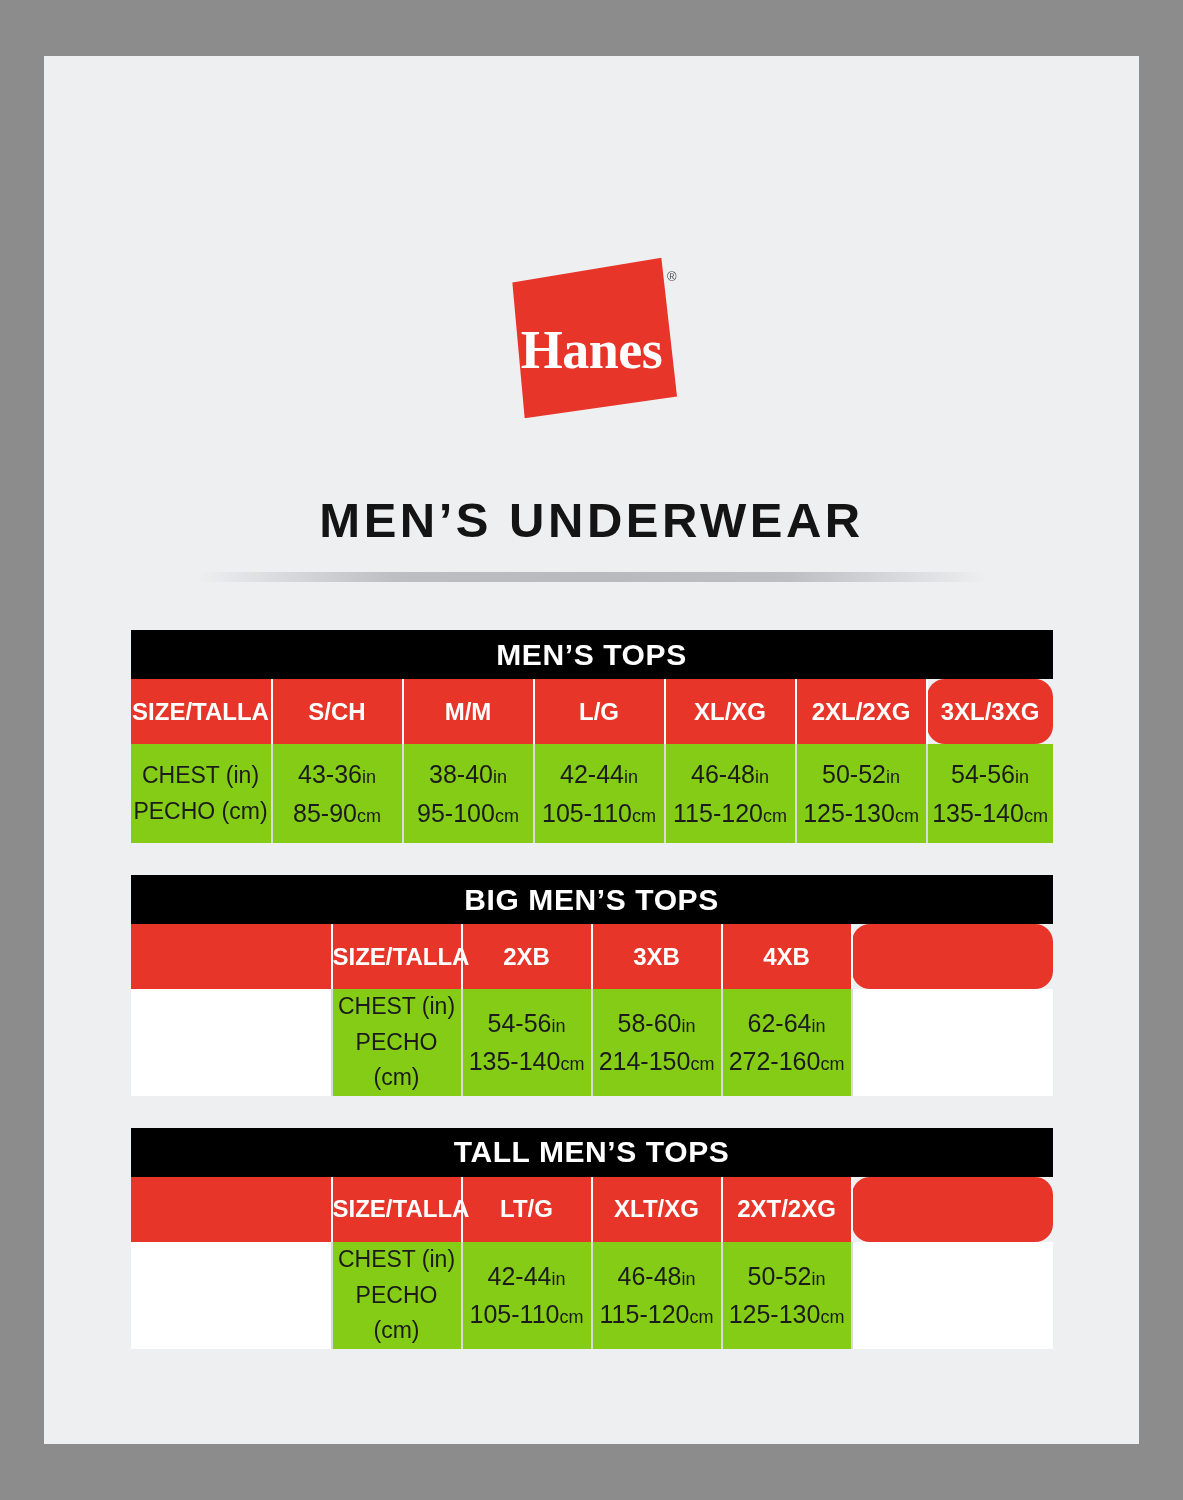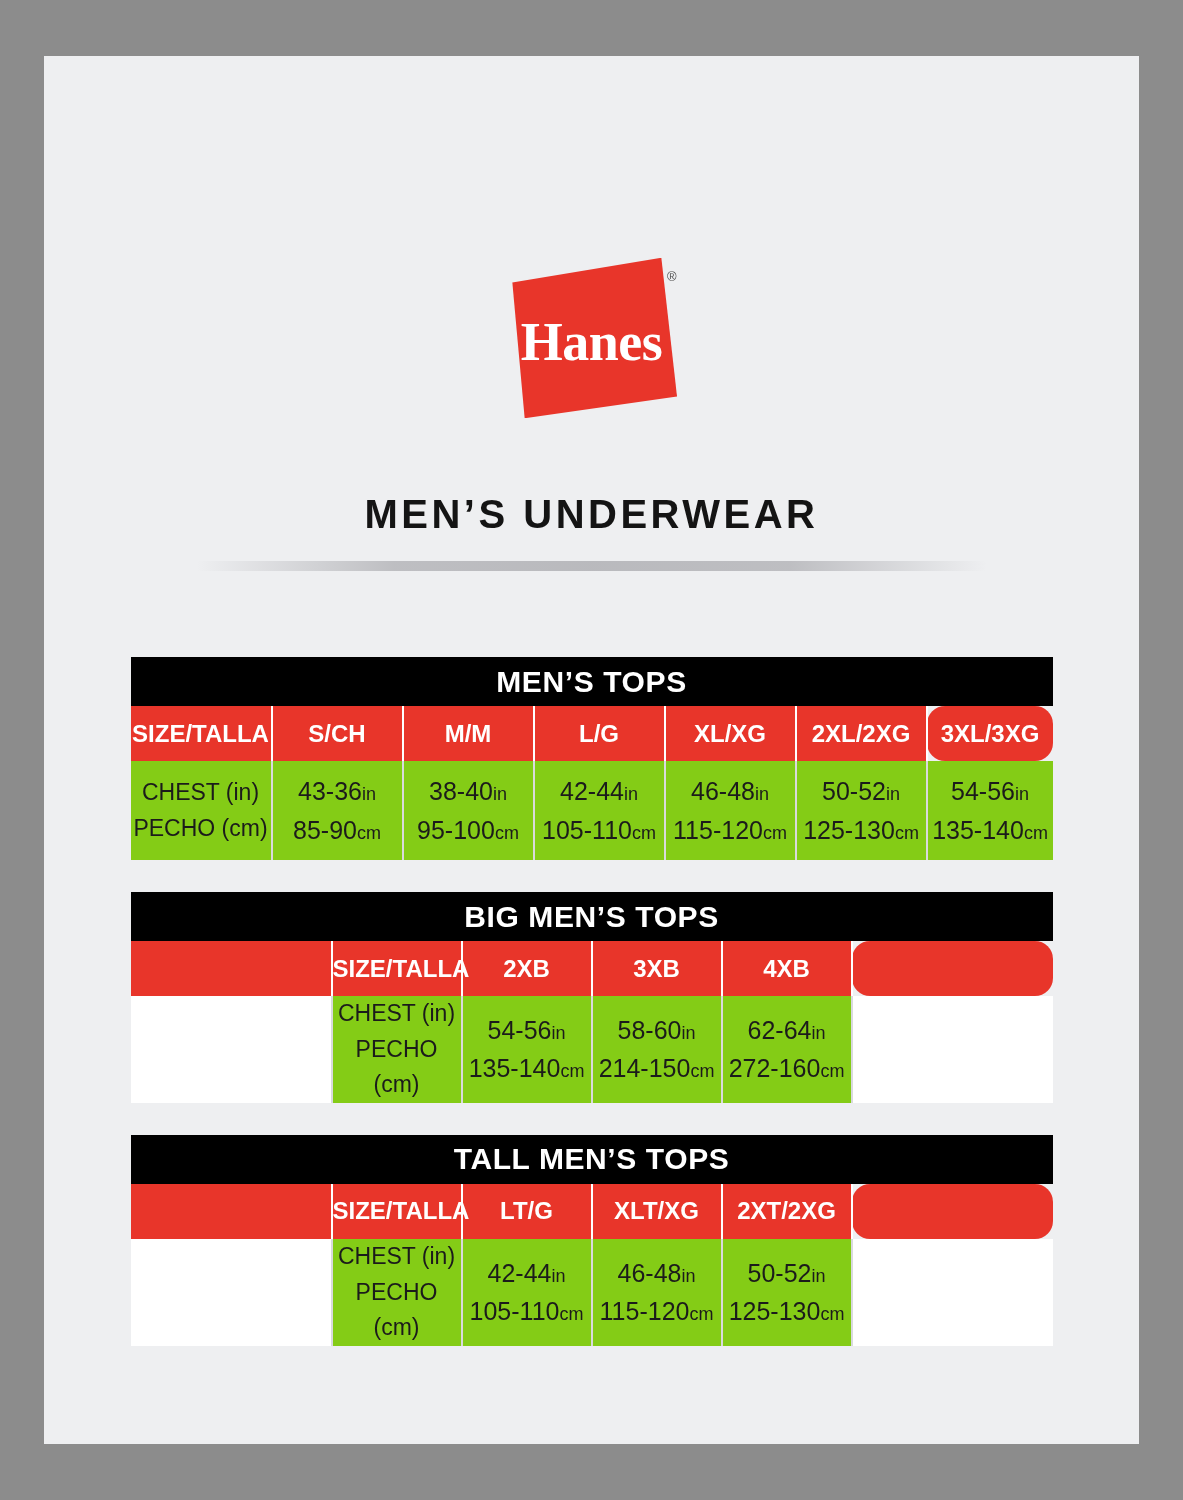--- a/index.html
+++ b/index.html
@@ -49,7 +49,7 @@
   .logo-text {
     position: absolute;
     left: 0;
-    top: 0;
+    top: 8px;
     width: 180px;
     height: 168px;
     display: flex;

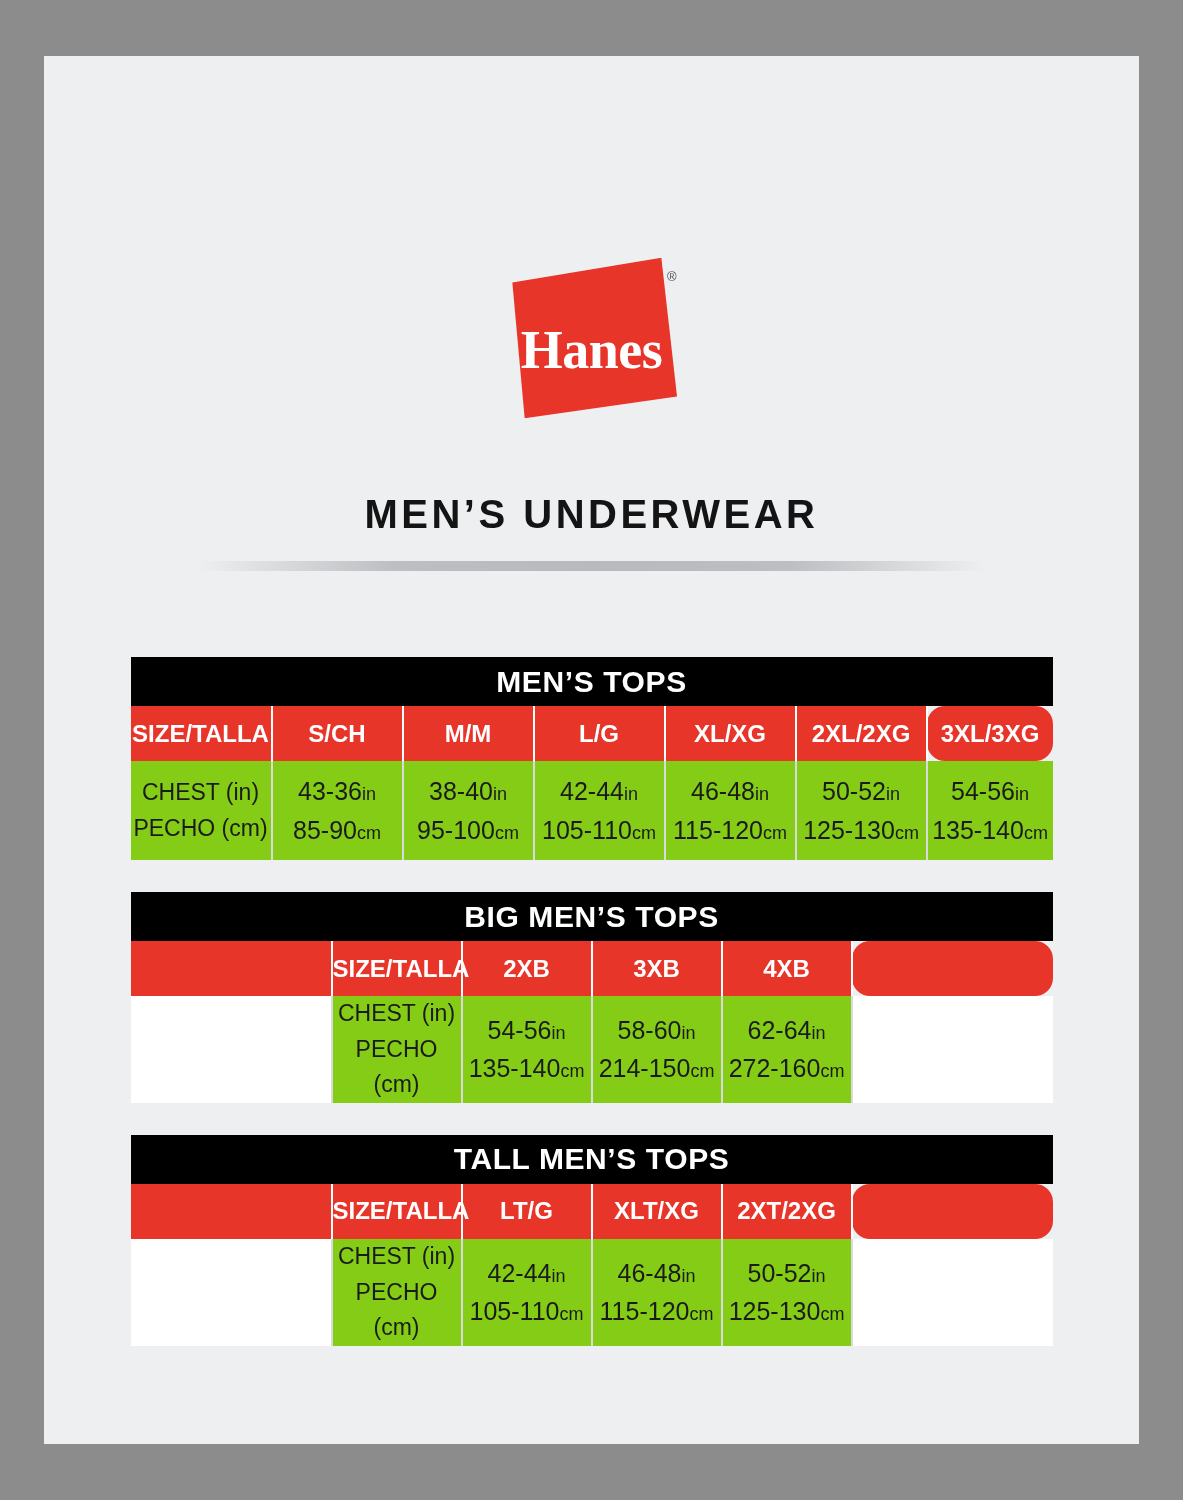--- a/index.html
+++ b/index.html
@@ -81,7 +81,7 @@
   }
   .section-title {
     text-align: center;
-    font-size: 40px;
+    font-size: 49px;
     font-weight: bold;
     letter-spacing: 3.5px;
     color: #141414;

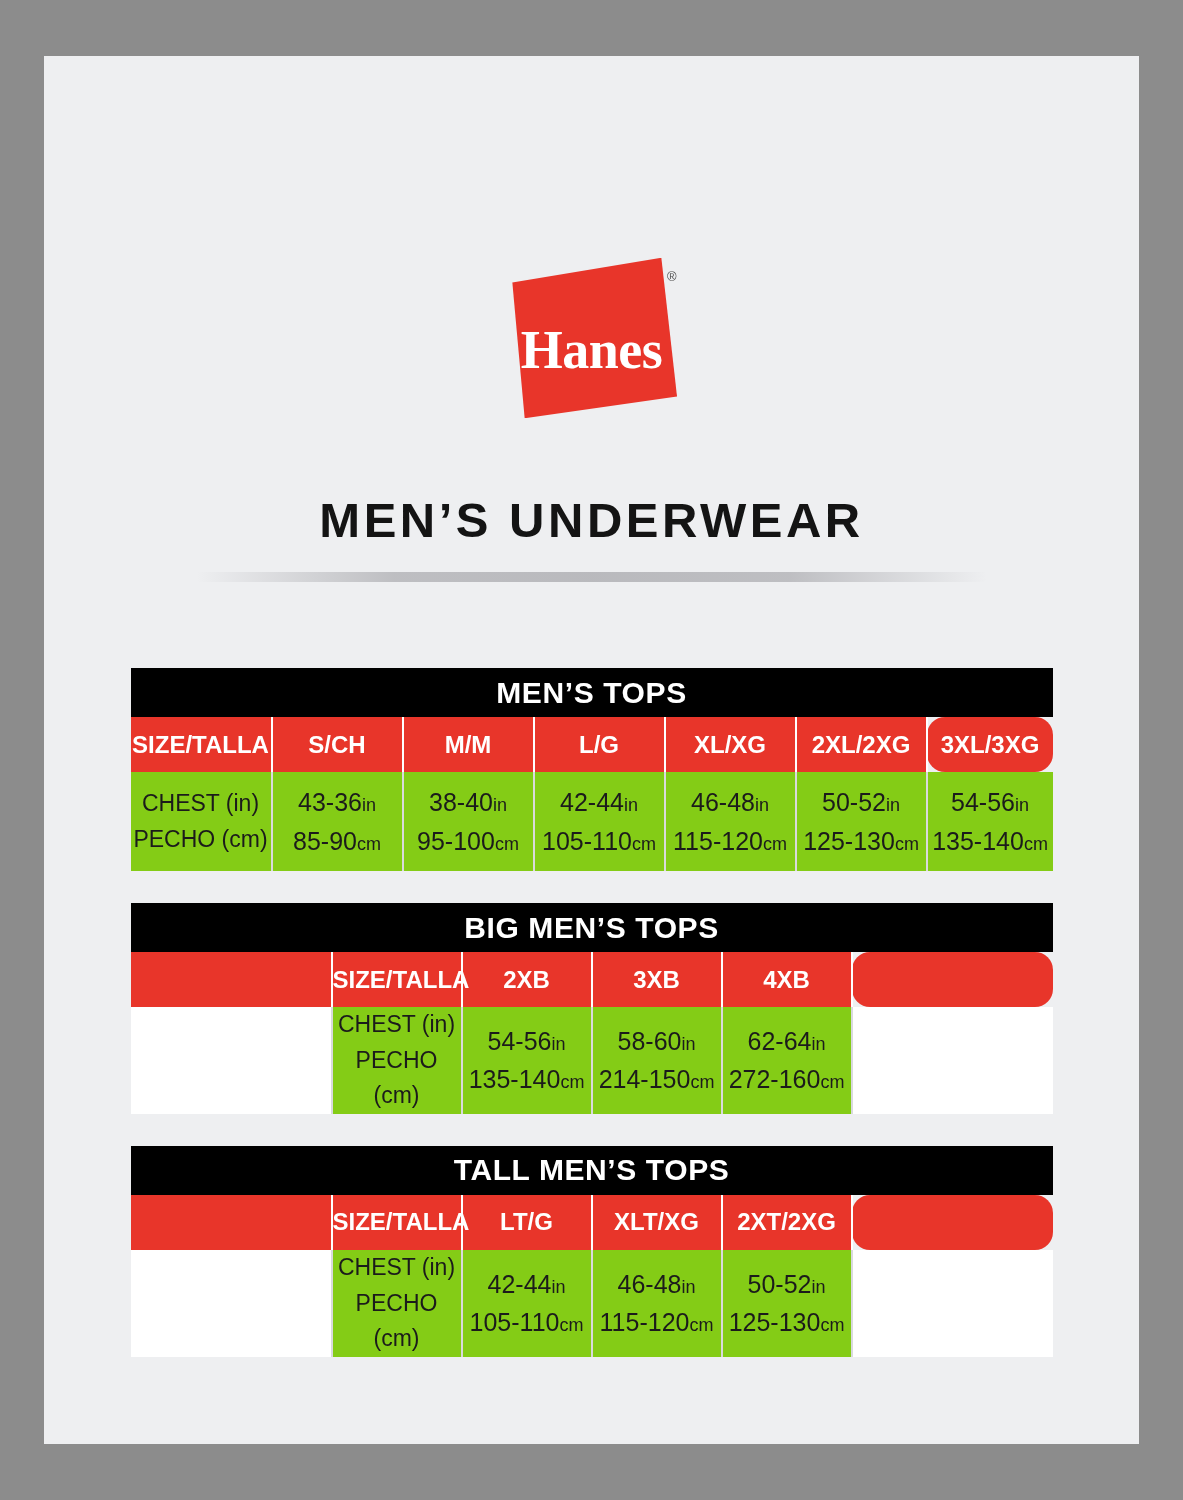--- a/index.html
+++ b/index.html
@@ -95,9 +95,9 @@
   }
   
   .tables {
-    margin: 16px auto;
+    margin: 0 auto;
     width: 922px;
-    padding-top: 70px;
+    padding-top: 48px;
   }
   table.fit {
     border-collapse: collapse;

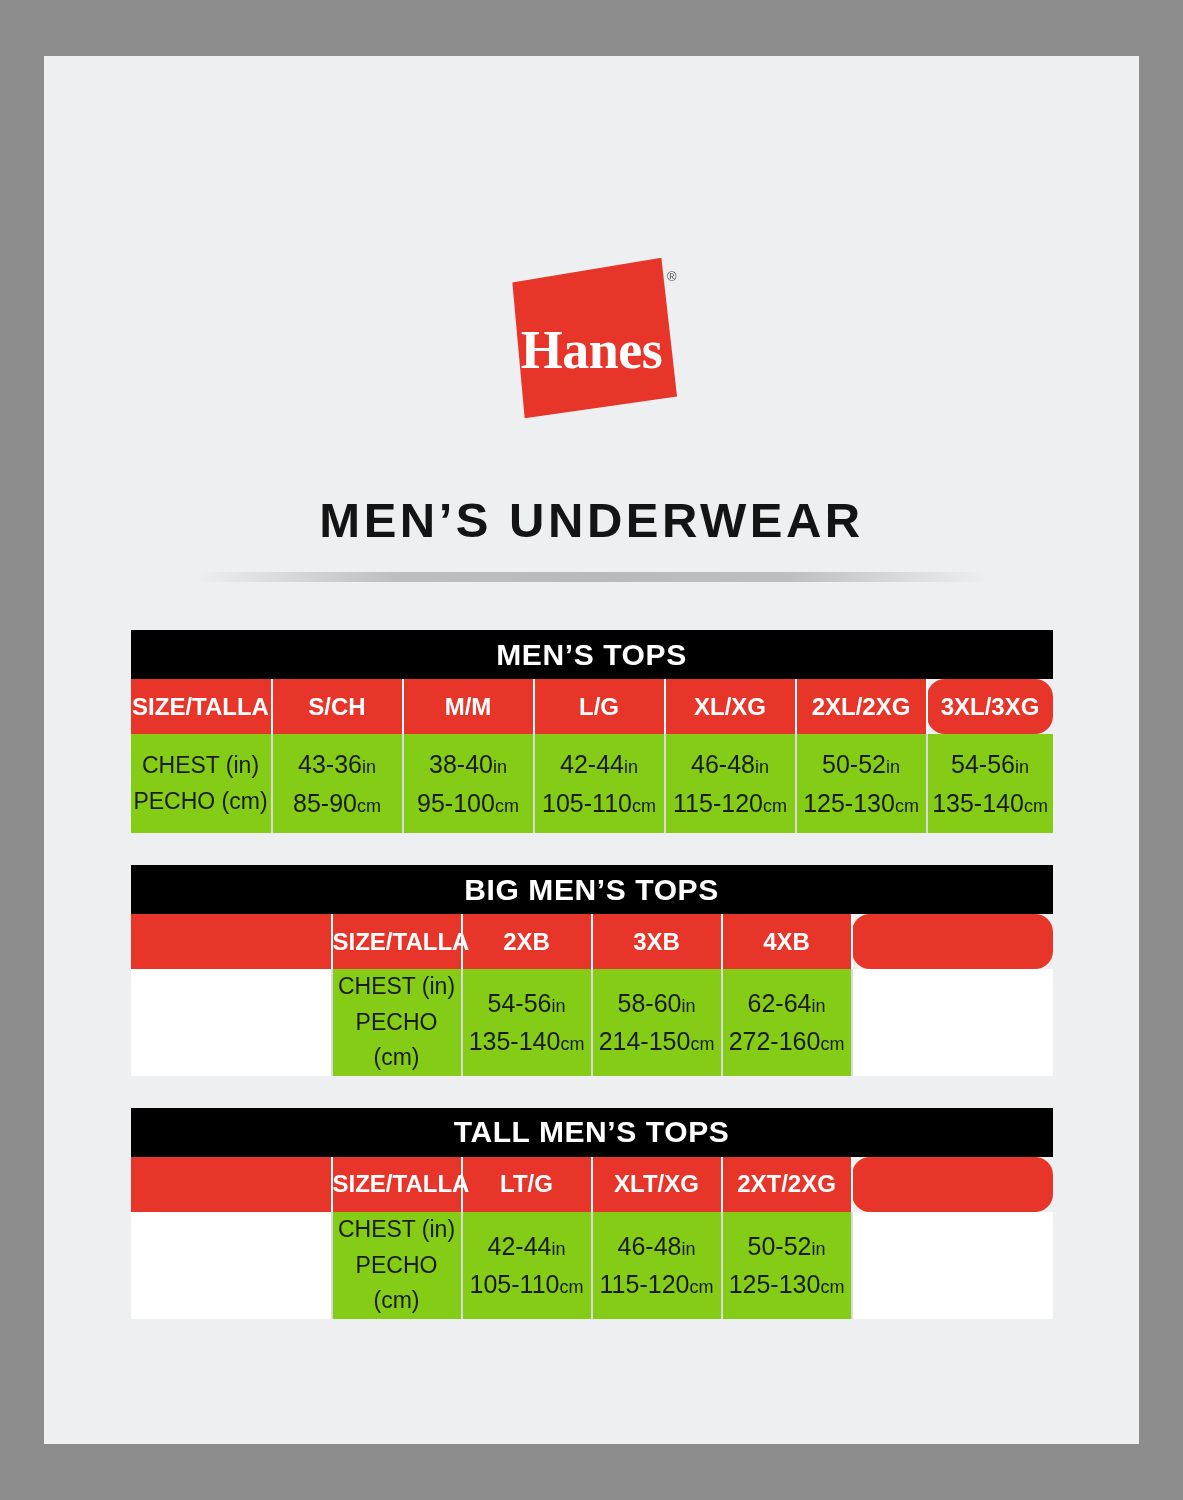--- a/index.html
+++ b/index.html
@@ -123,7 +123,7 @@
     text-align: center;
     font-size: 24px;
     font-weight: bold;
-    height: 55px;
+    height: 65px;
     padding: 0;
     border-right: 2px solid #ffffff;
   }

